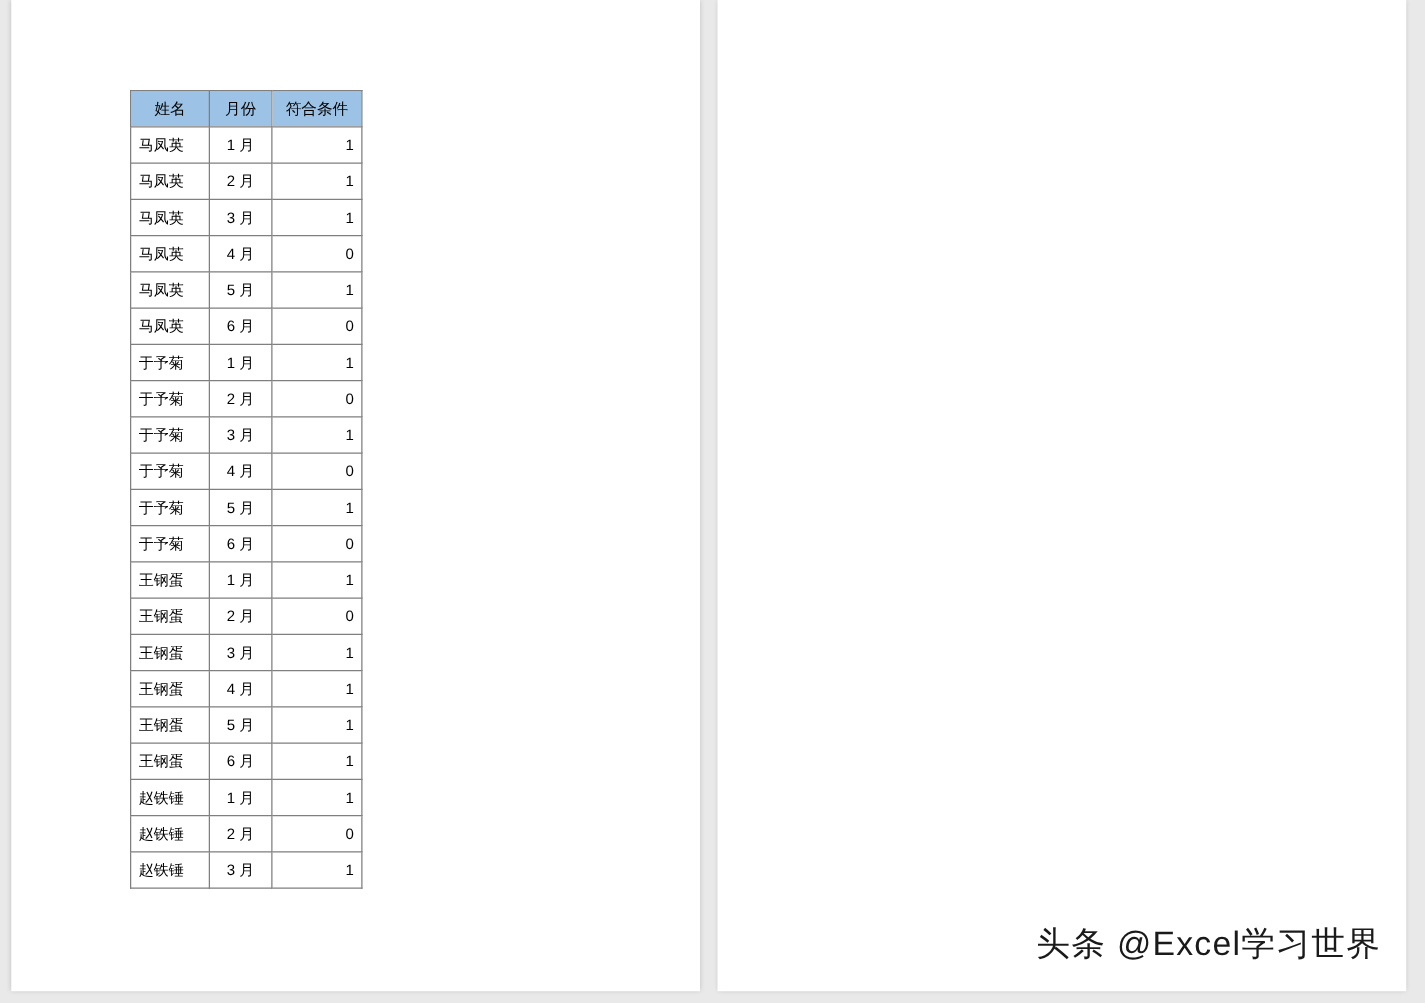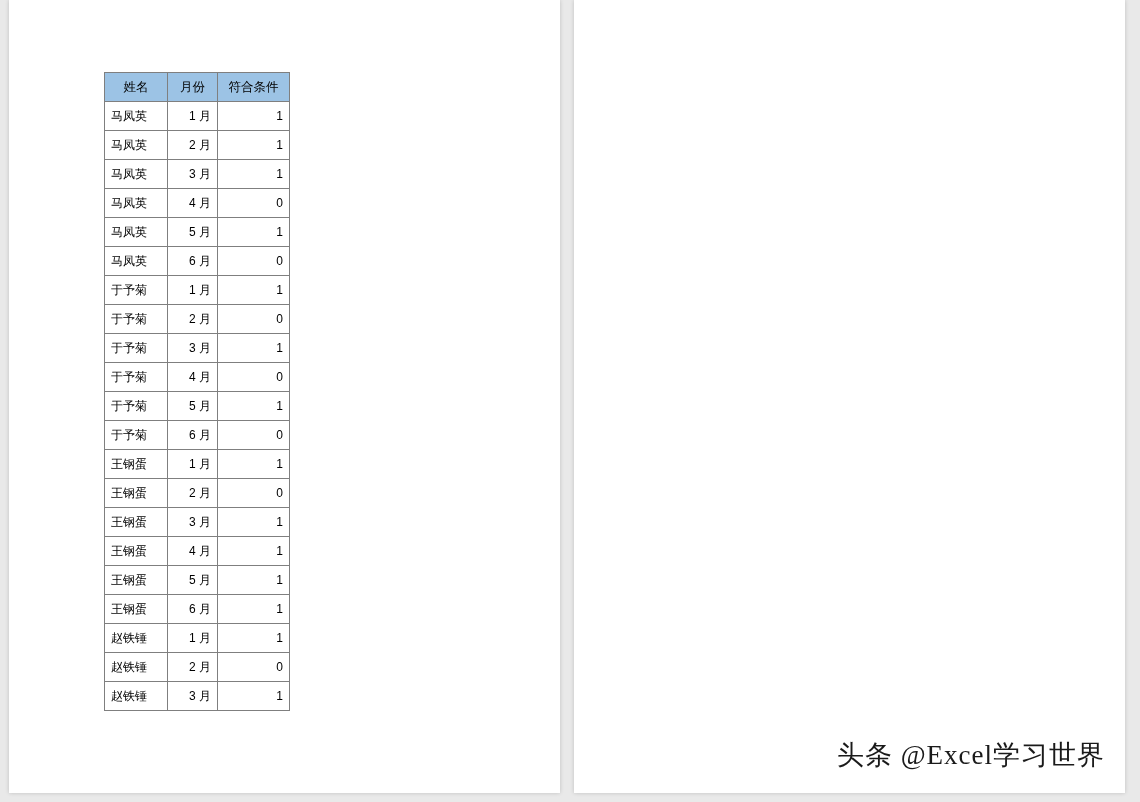--- a/index.html
+++ b/index.html
@@ -52,7 +52,7 @@
     font-size: 12.5px;
   }
   .col-name { width: 63px; text-align: left; }
-  .col-month { width: 50px; text-align: right; }
+  .col-month { width: 50px; text-align: center; }
   .col-value { width: 72px; text-align: right; }
 
   #table-left {

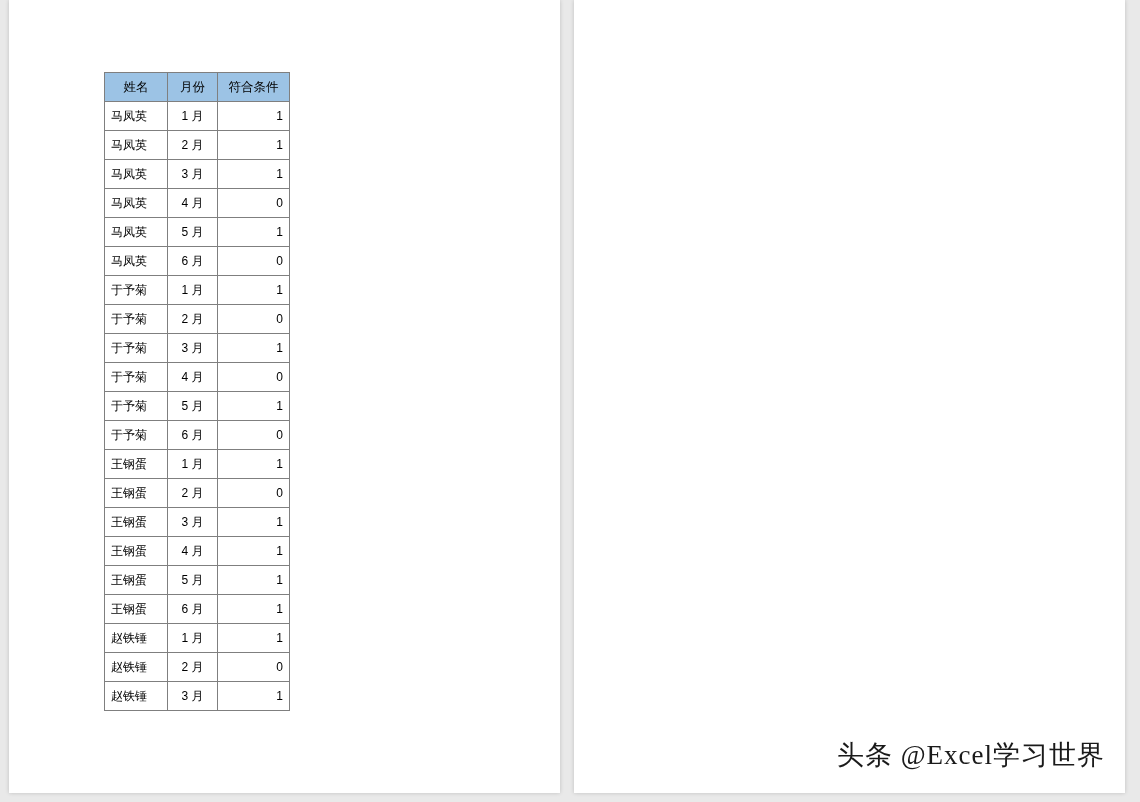--- a/index.html
+++ b/index.html
@@ -67,7 +67,7 @@
     font-size: 27px;
     color: #1a1a1a;
     letter-spacing: 1px;
-    font-family: Liberation Serif, serif;
+    font-family: Liberation Sans, sans-serif;
   }
 </style>
 </head>

